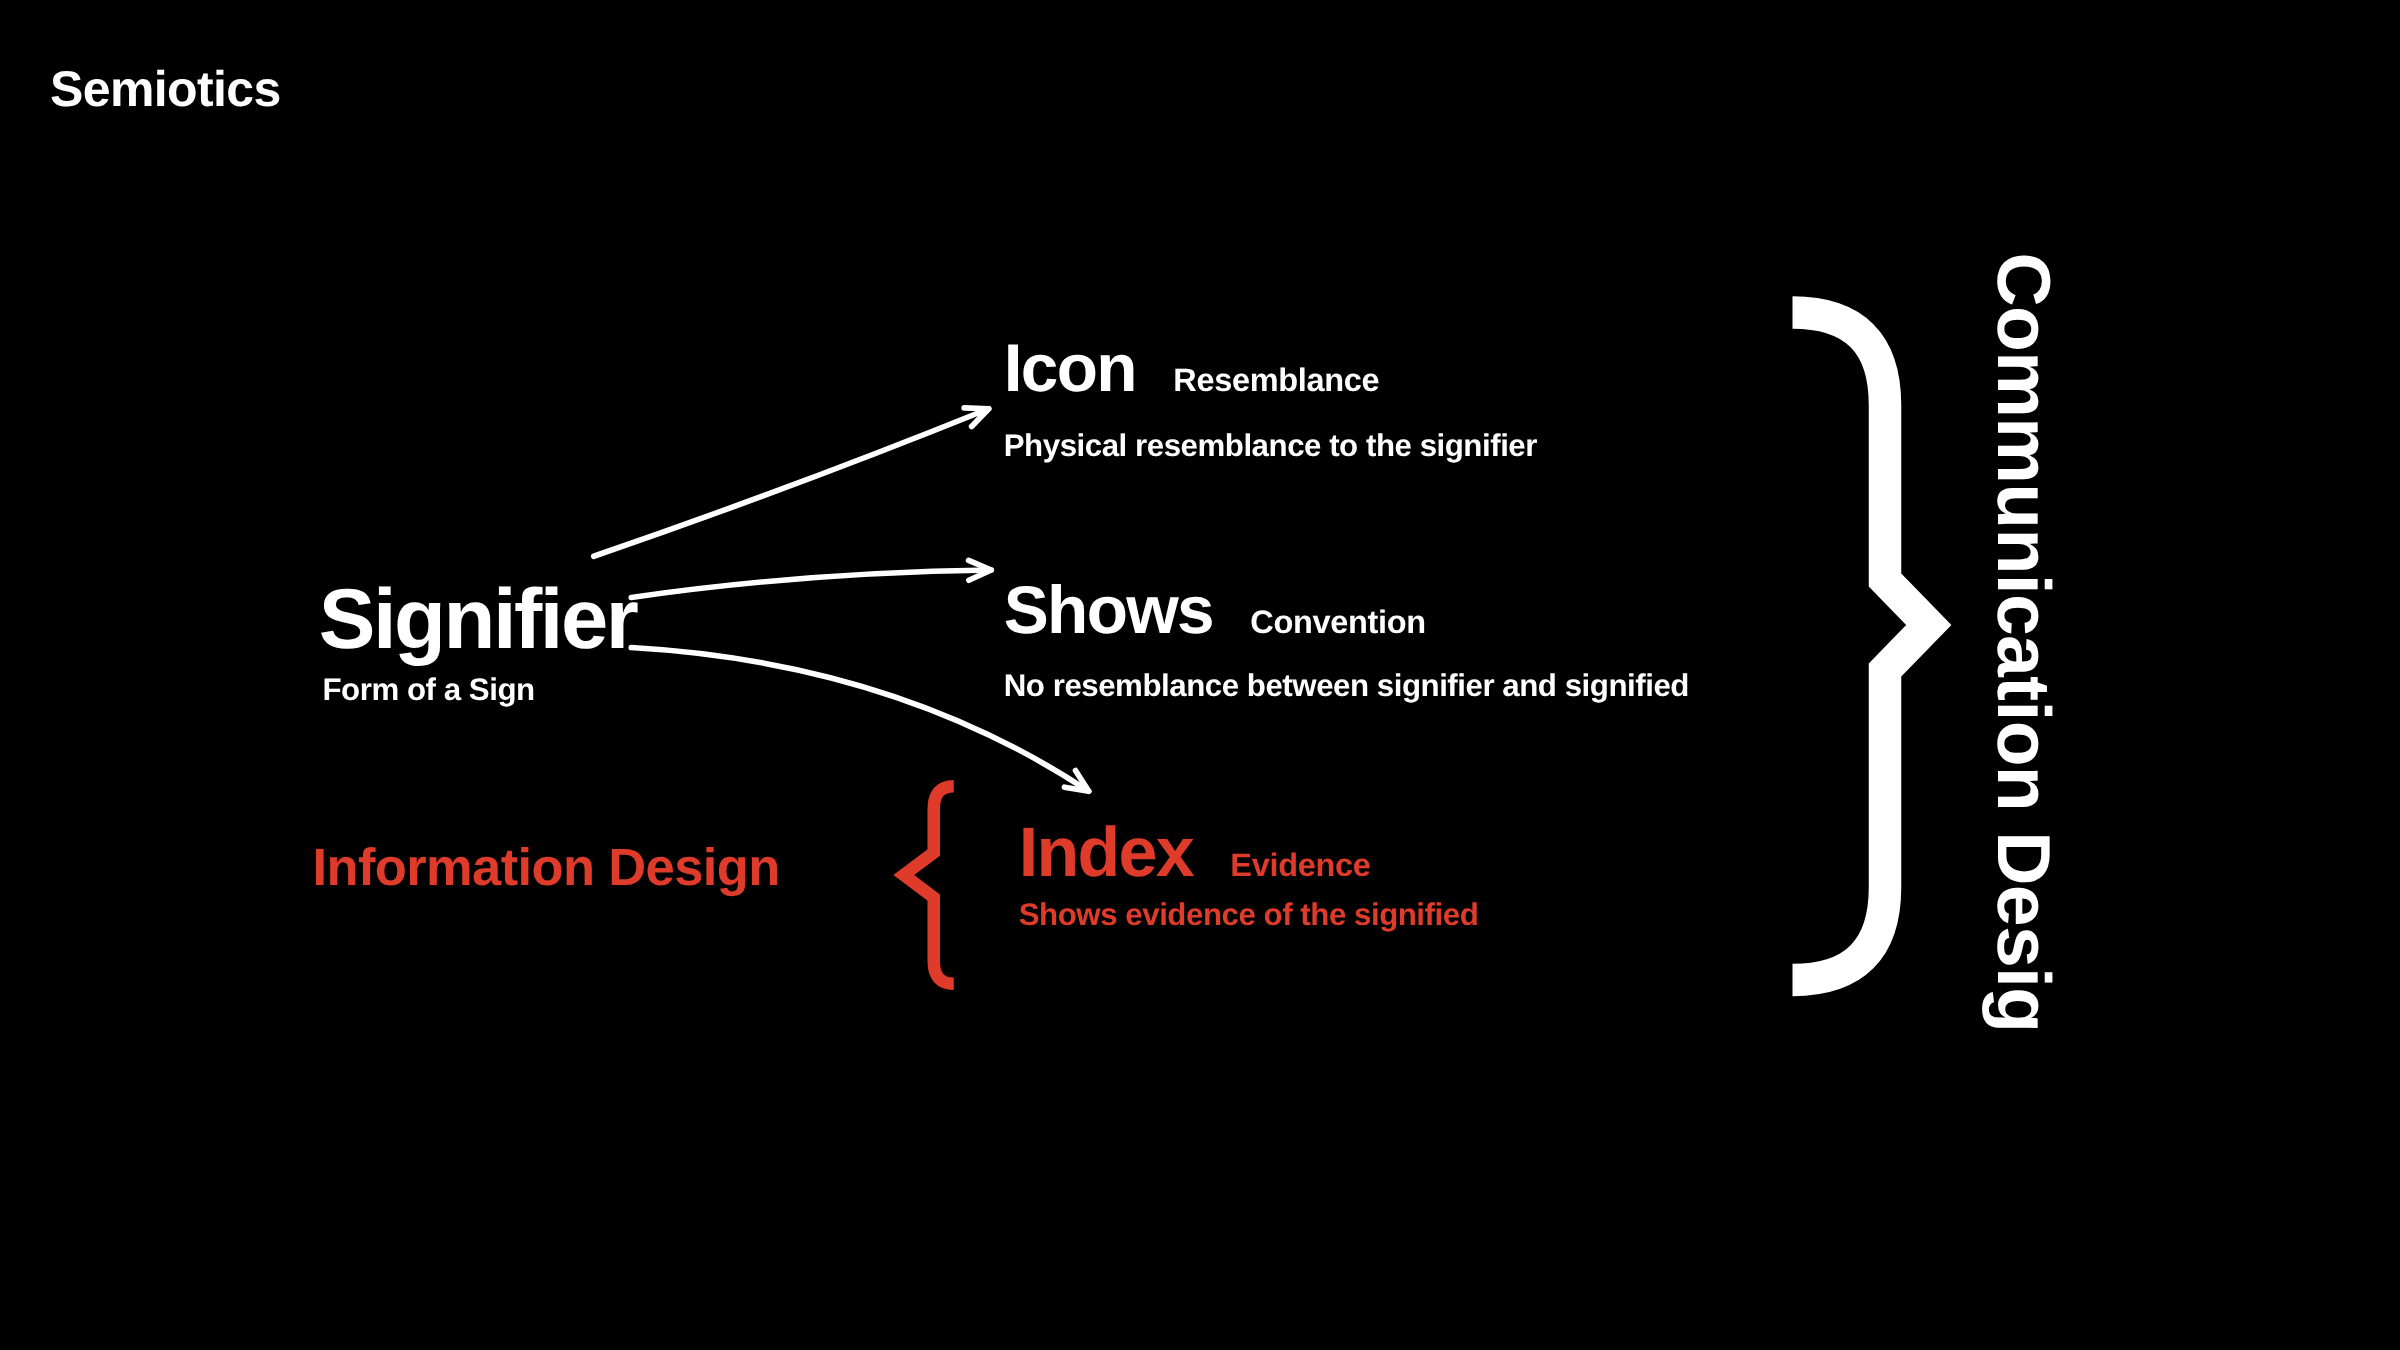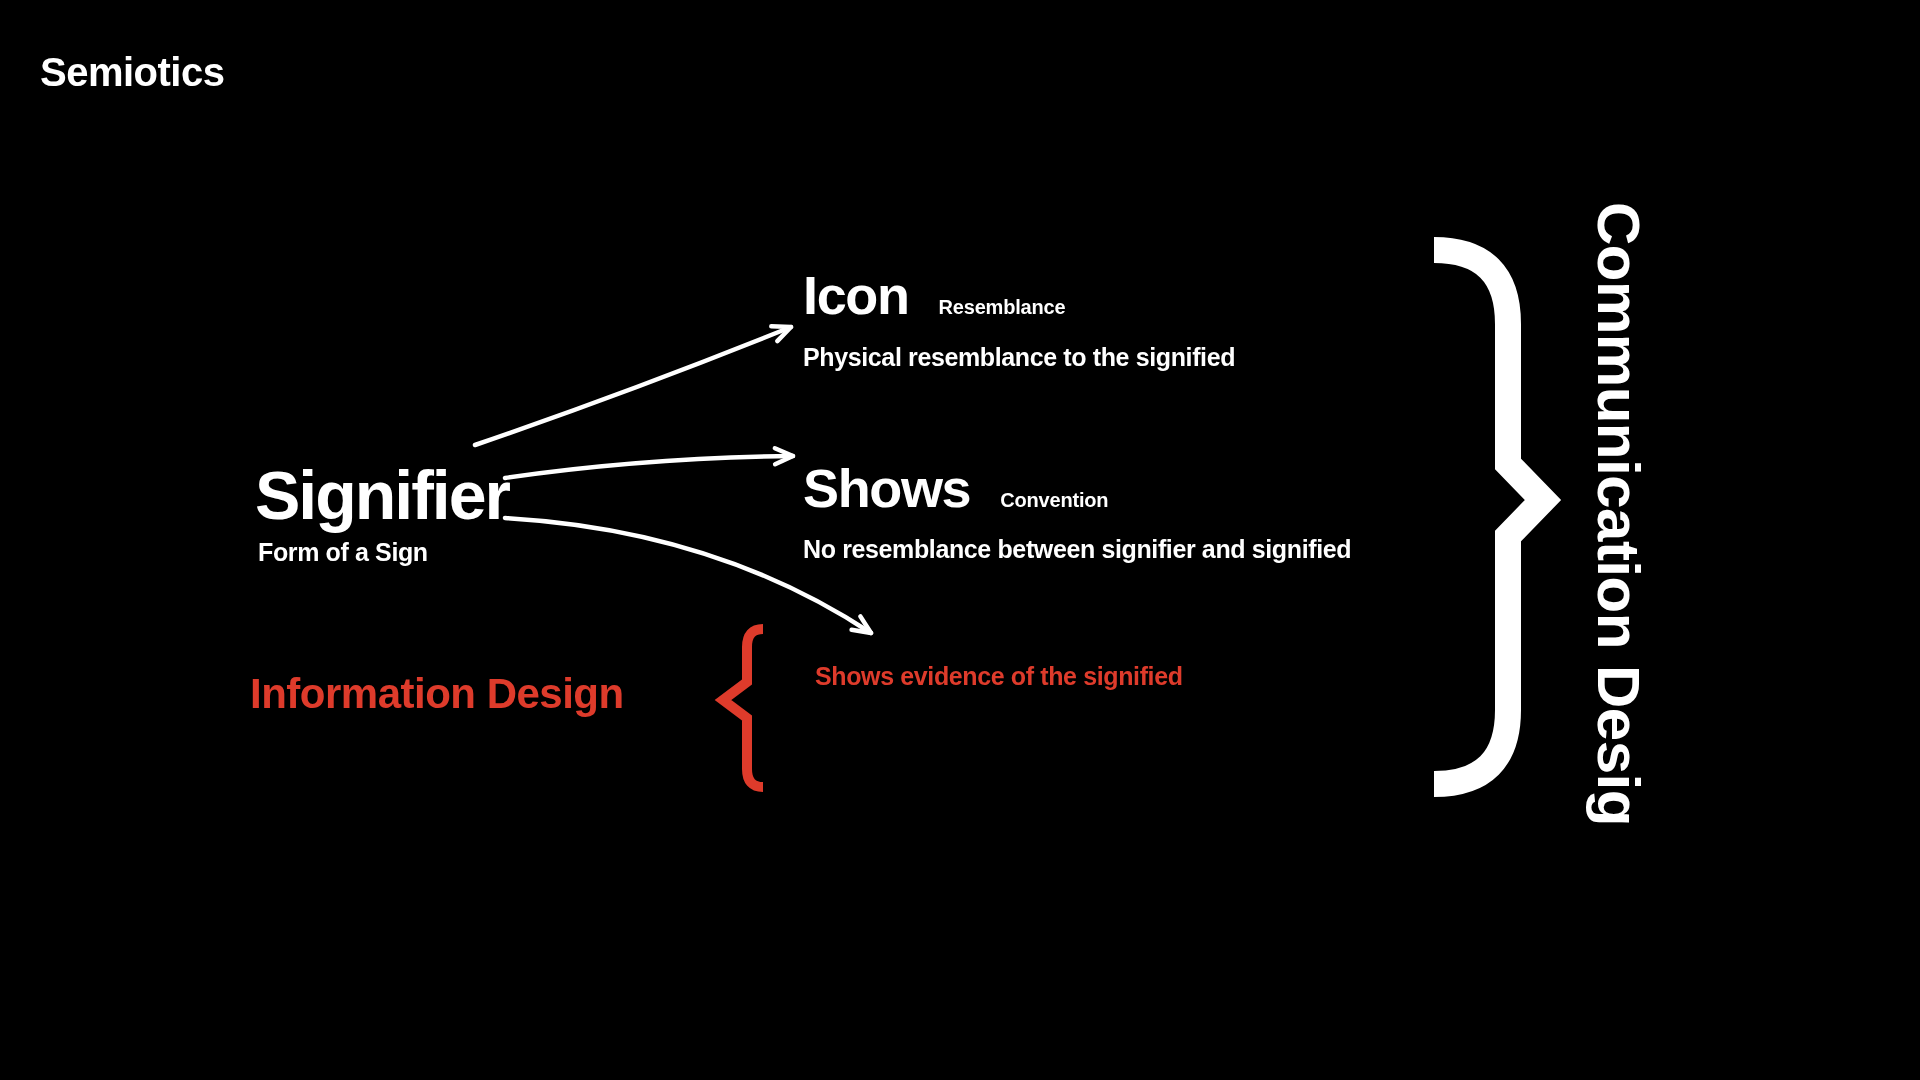--- a/index.html
+++ b/index.html
@@ -62,7 +62,7 @@
     white-space: nowrap;
   }
   .tag {
-    font-size: 20px;
+    font-size: 26px;
     letter-spacing: -0.01em;
     text-align: right;
   }

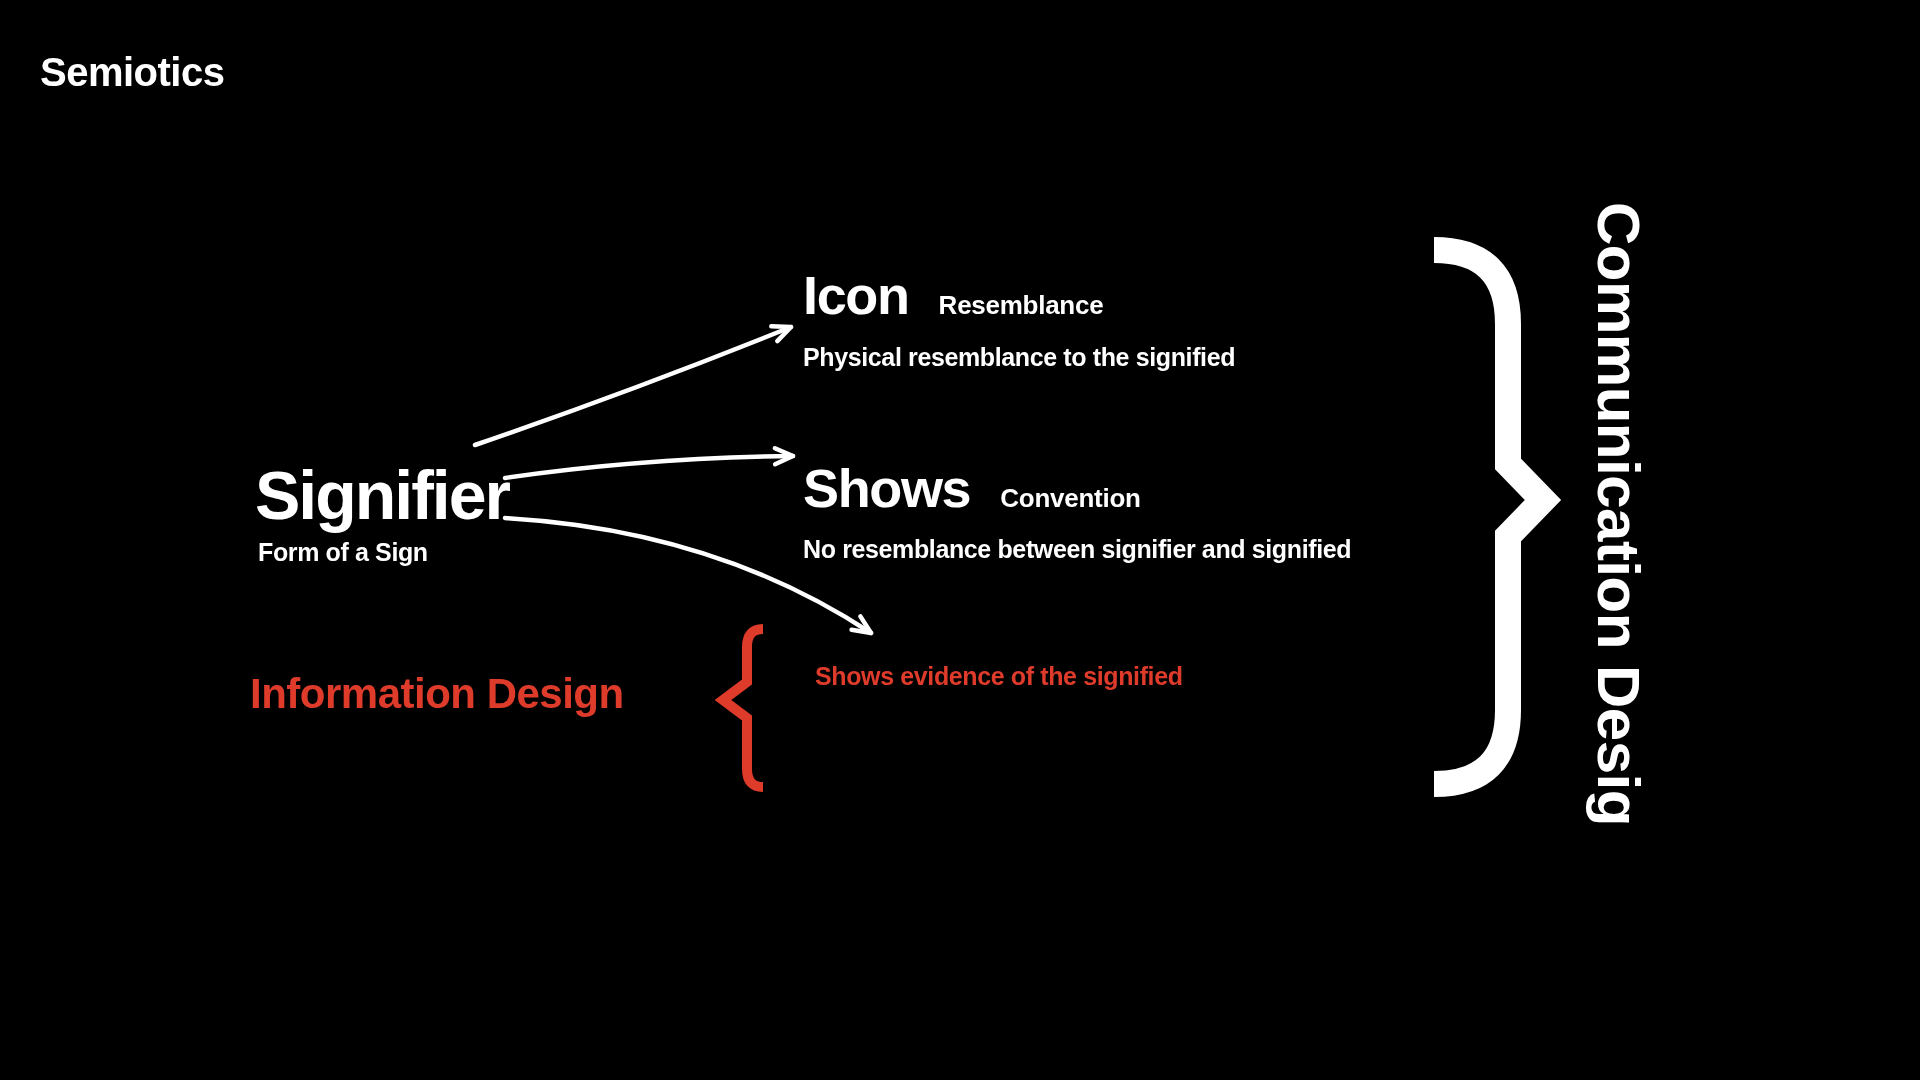--- a/index.html
+++ b/index.html
@@ -132,7 +132,7 @@
       <span class="node-heading">Icon</span>
       <span class="tag">Resemblance</span>
     </div>
-    <div class="desc">Physical resemblance to the signified</div>
+    <div class="desc">Physical resemblance to the signifier</div>
   </div>
 
   <div class="abs symbol-node">

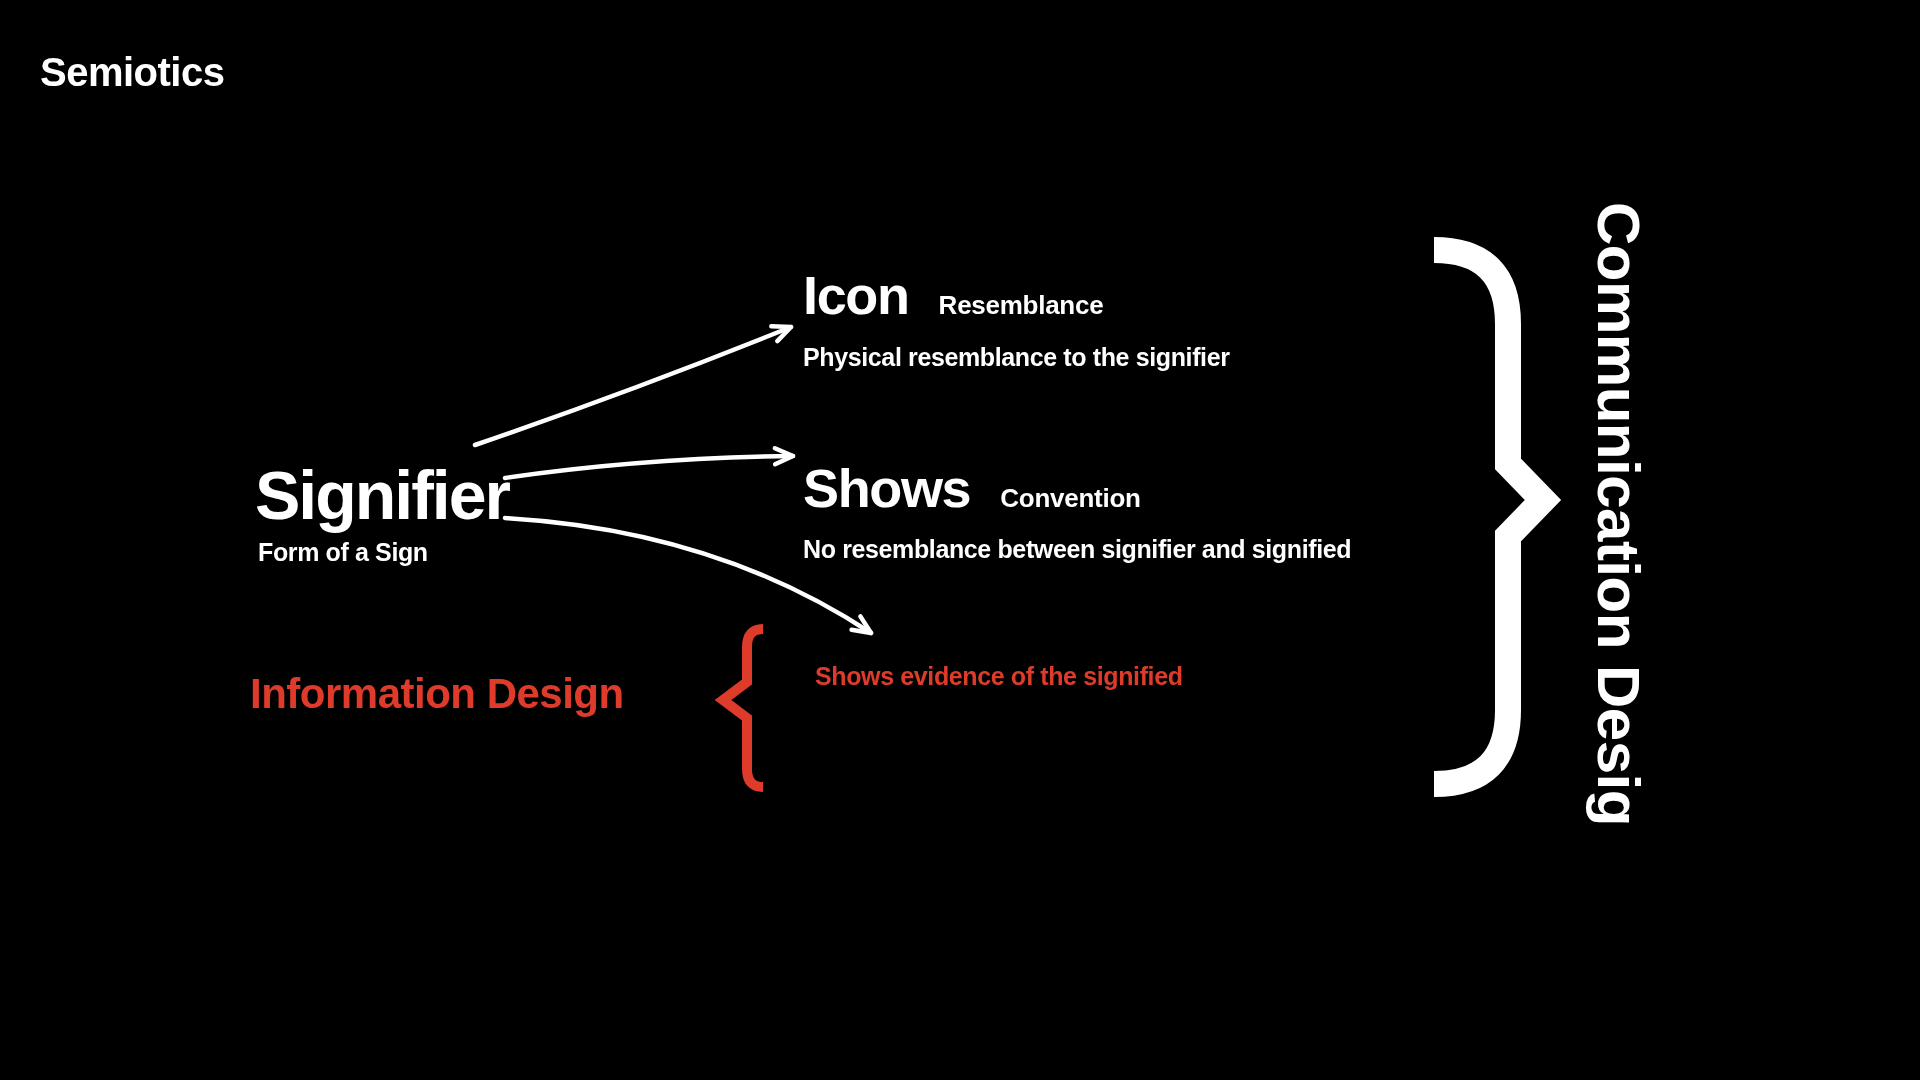--- a/index.html
+++ b/index.html
@@ -144,6 +144,10 @@
   </div>
 
   <div class="abs index-node accent">
+    <div class="heading-row">
+      <span class="node-heading">Index</span>
+      <span class="tag">Evidence</span>
+    </div>
     <div class="desc">Shows evidence of the signified</div>
   </div>
 

